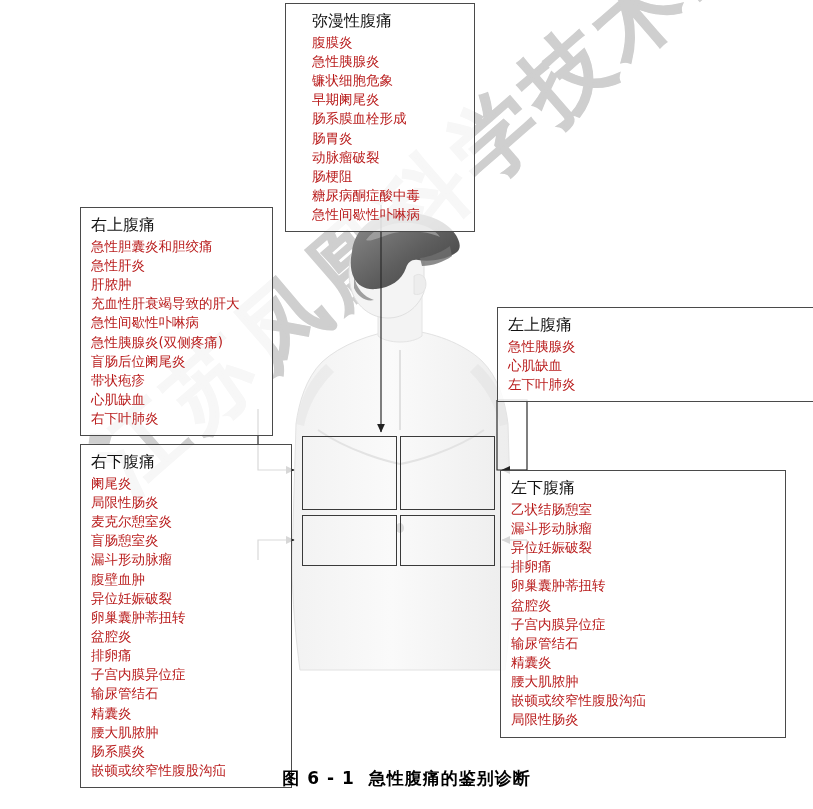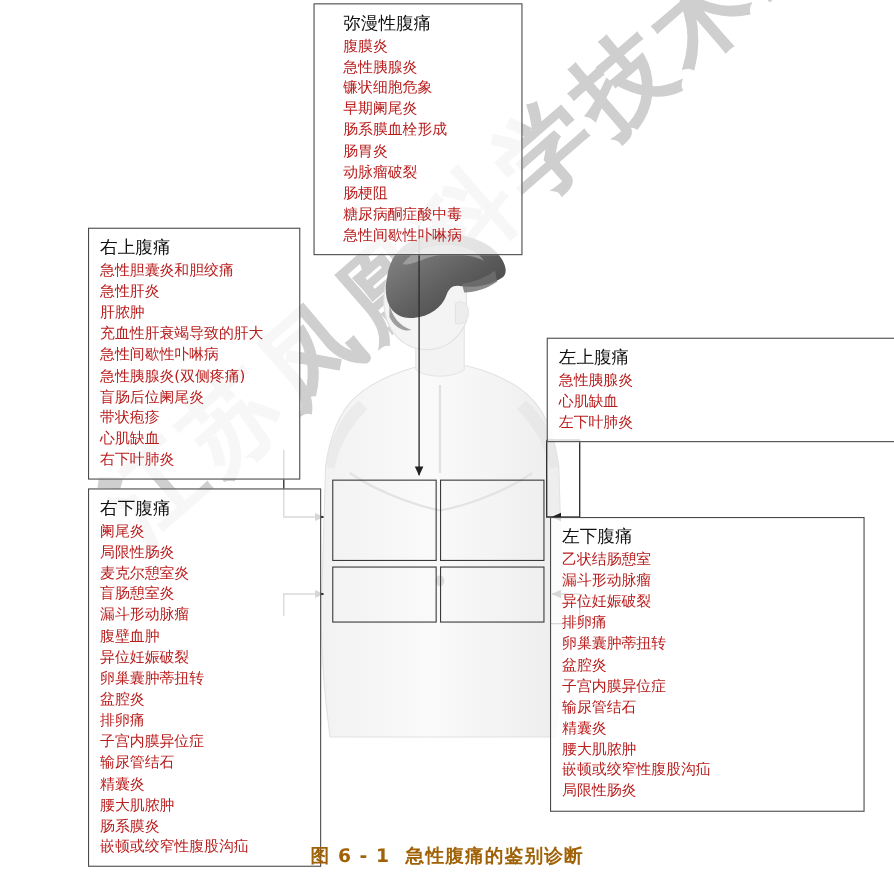--- a/index.html
+++ b/index.html
@@ -109,7 +109,7 @@
     text-align: center;
     font-size: 17px;
     font-weight: bold;
-    color: #a16207;
+    color: #000000;
     letter-spacing: 1px;
     z-index: 6;
   }

